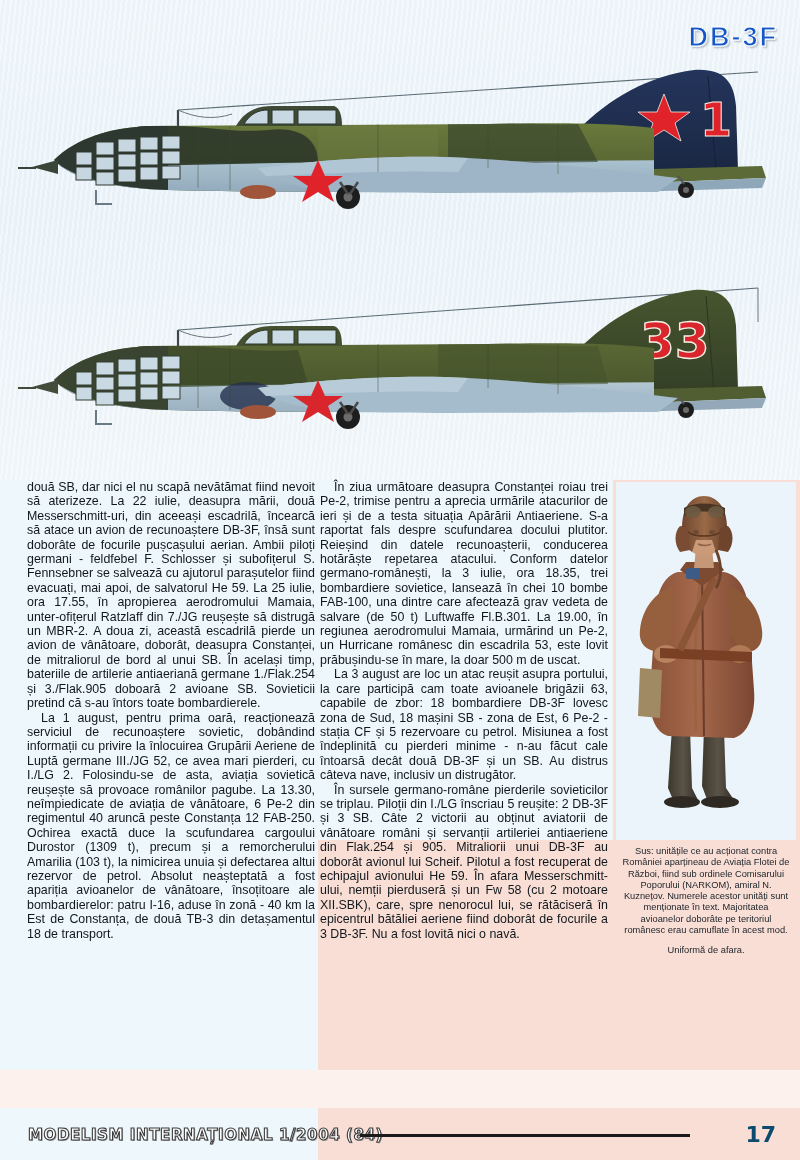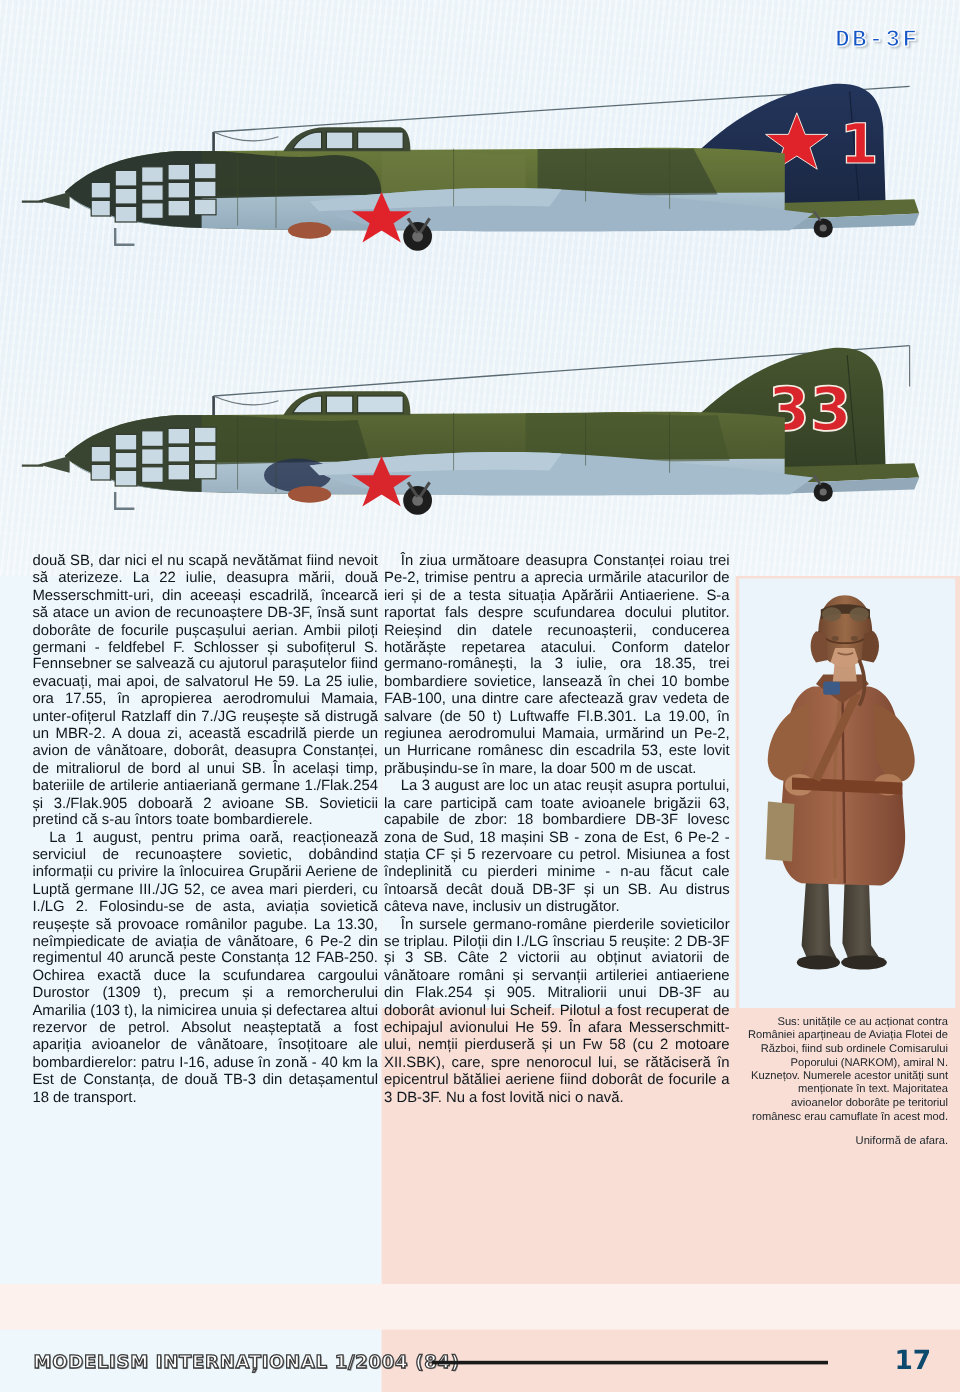--- a/index.html
+++ b/index.html
@@ -27,13 +27,13 @@
     opacity:.7;
   }
   .title{
-    position:absolute;right:34px;top:22px;
-    font-size:20px;font-weight:bold;letter-spacing:2px;
+    position:absolute;right:22px;top:22px;
+    font-size:27px;font-weight:bold;letter-spacing:2px;
     color:#1657c8;
     -webkit-text-stroke:1px #ffffff;
     text-shadow:
       0 0 1px #fff, 1px 1px 0 #cfe0f2, 2px 2px 2px rgba(0,0,0,.25);
-    font-family:Liberation Mono, monospace;
+    font-family:Liberation Sans, sans-serif;
   }
   
   .plane{position:absolute;width:760px;height:215px;left:18px;}

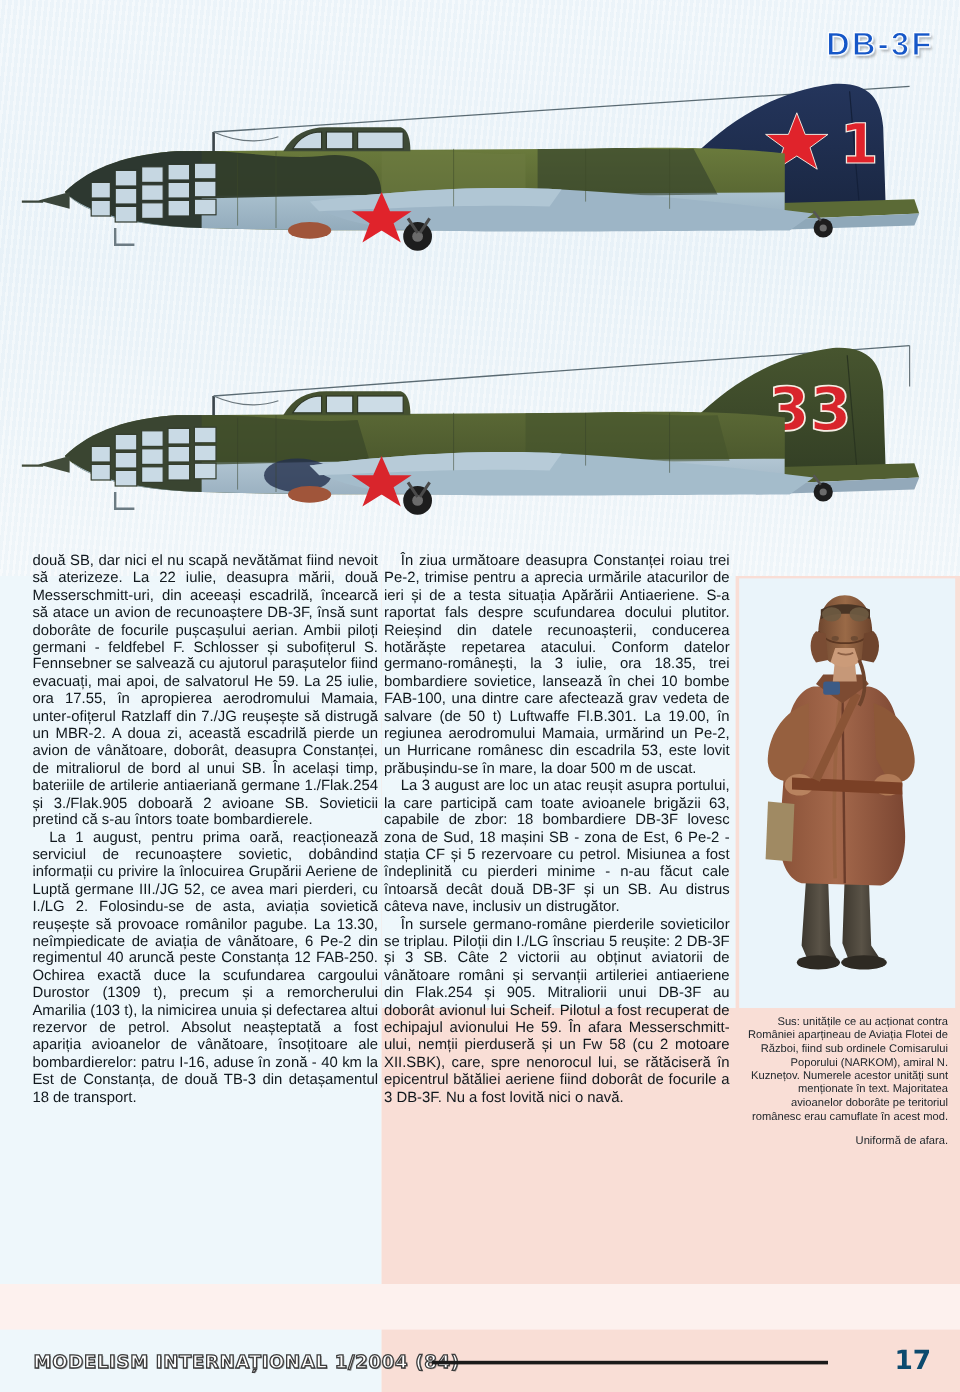--- a/index.html
+++ b/index.html
@@ -42,7 +42,7 @@
 
   
   .cols{
-    position:absolute;left:0;top:460px;width:656px;height:630px;
+    position:absolute;left:0;top:480px;width:656px;height:630px;
   }
   .col{
     position:absolute;top:0;width:288px;

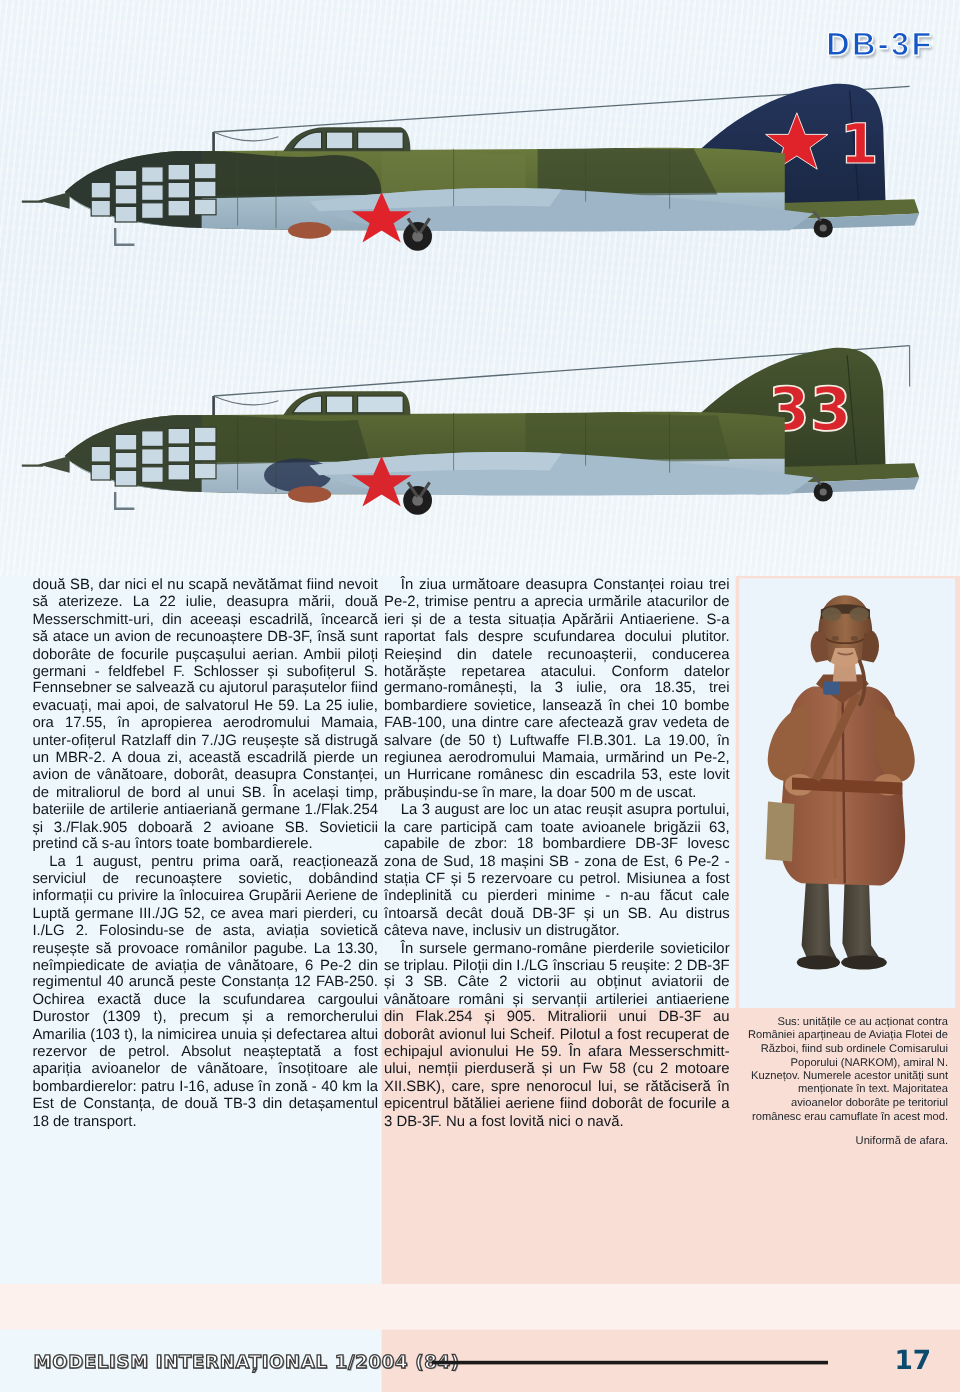--- a/index.html
+++ b/index.html
@@ -78,7 +78,7 @@
     background:#f9ded6;
     padding:4px 6px 0 6px;
     box-sizing:border-box;
-    text-align:right;
+    text-align:center;
     font-size:9.3px;line-height:11.3px;color:#20272c;
   }
   .caption-box p{margin:0 0 9px 0;}

